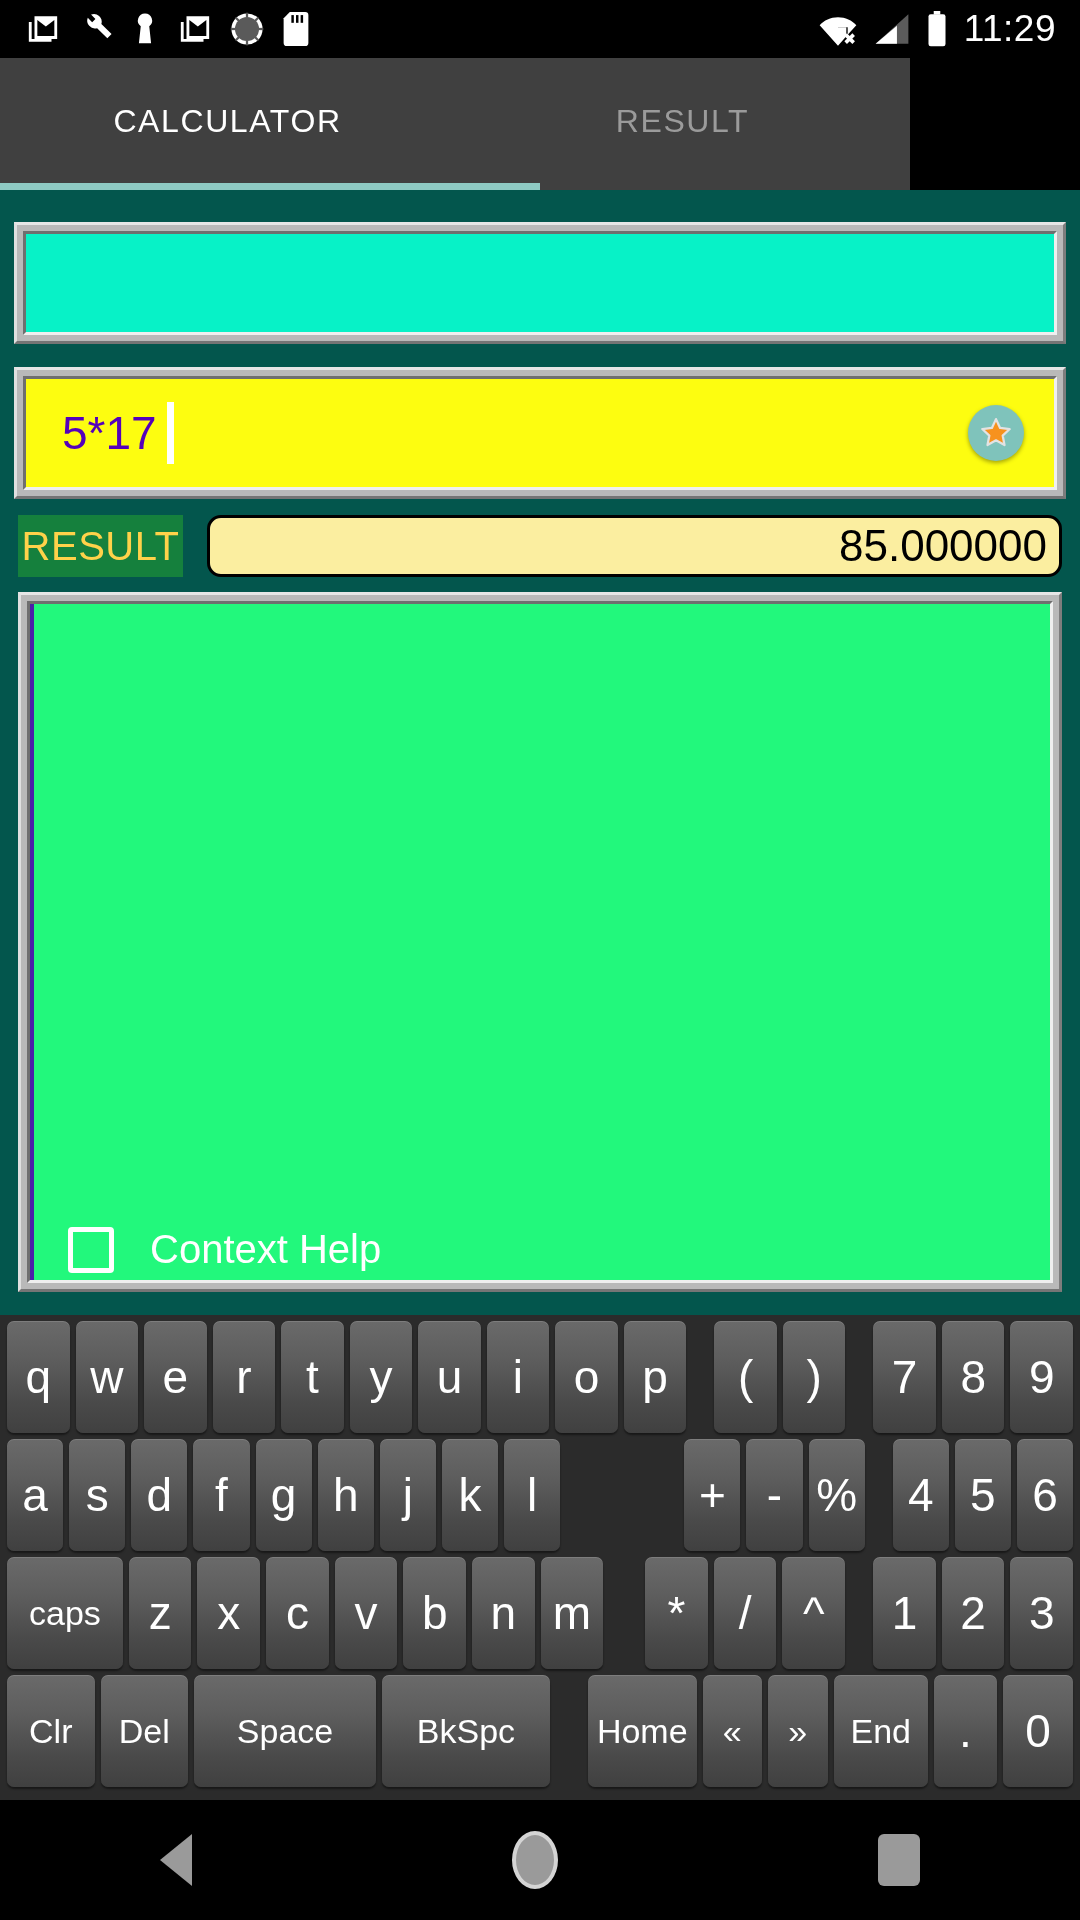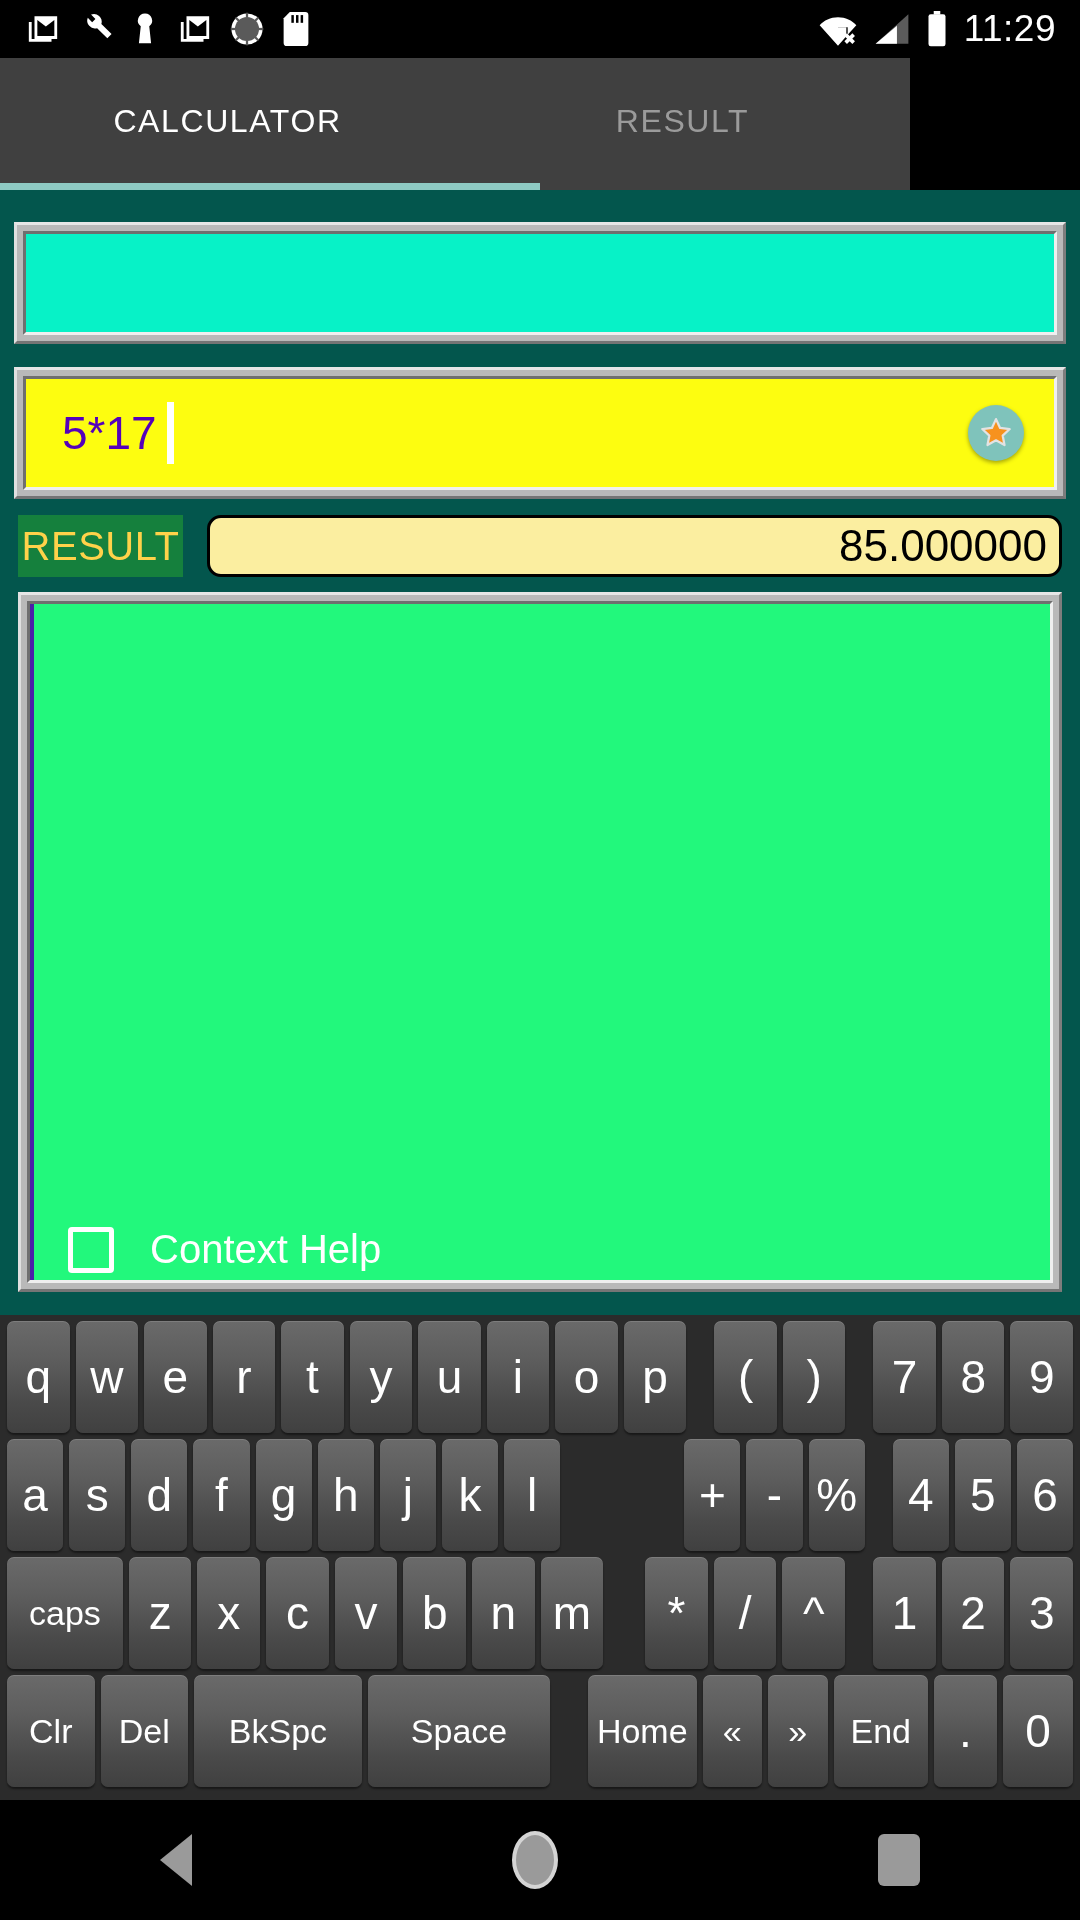--- a/index.html
+++ b/index.html
@@ -332,8 +332,8 @@
     <div class="krow">
       <div class="key small" style="flex:1.25">Clr</div>
       <div class="key small" style="flex:1.25">Del</div>
+      <div class="key small" style="flex:2.6">Space</div>
       <div class="key small" style="flex:2.4">BkSpc</div>
-      <div class="key small" style="flex:2.6">Space</div>
       <div class="gap" style="flex:0 0 32px"></div>
       <div class="key small" style="flex:1.55">Home</div>
       <div class="key small" style="flex:0.85">«</div>

